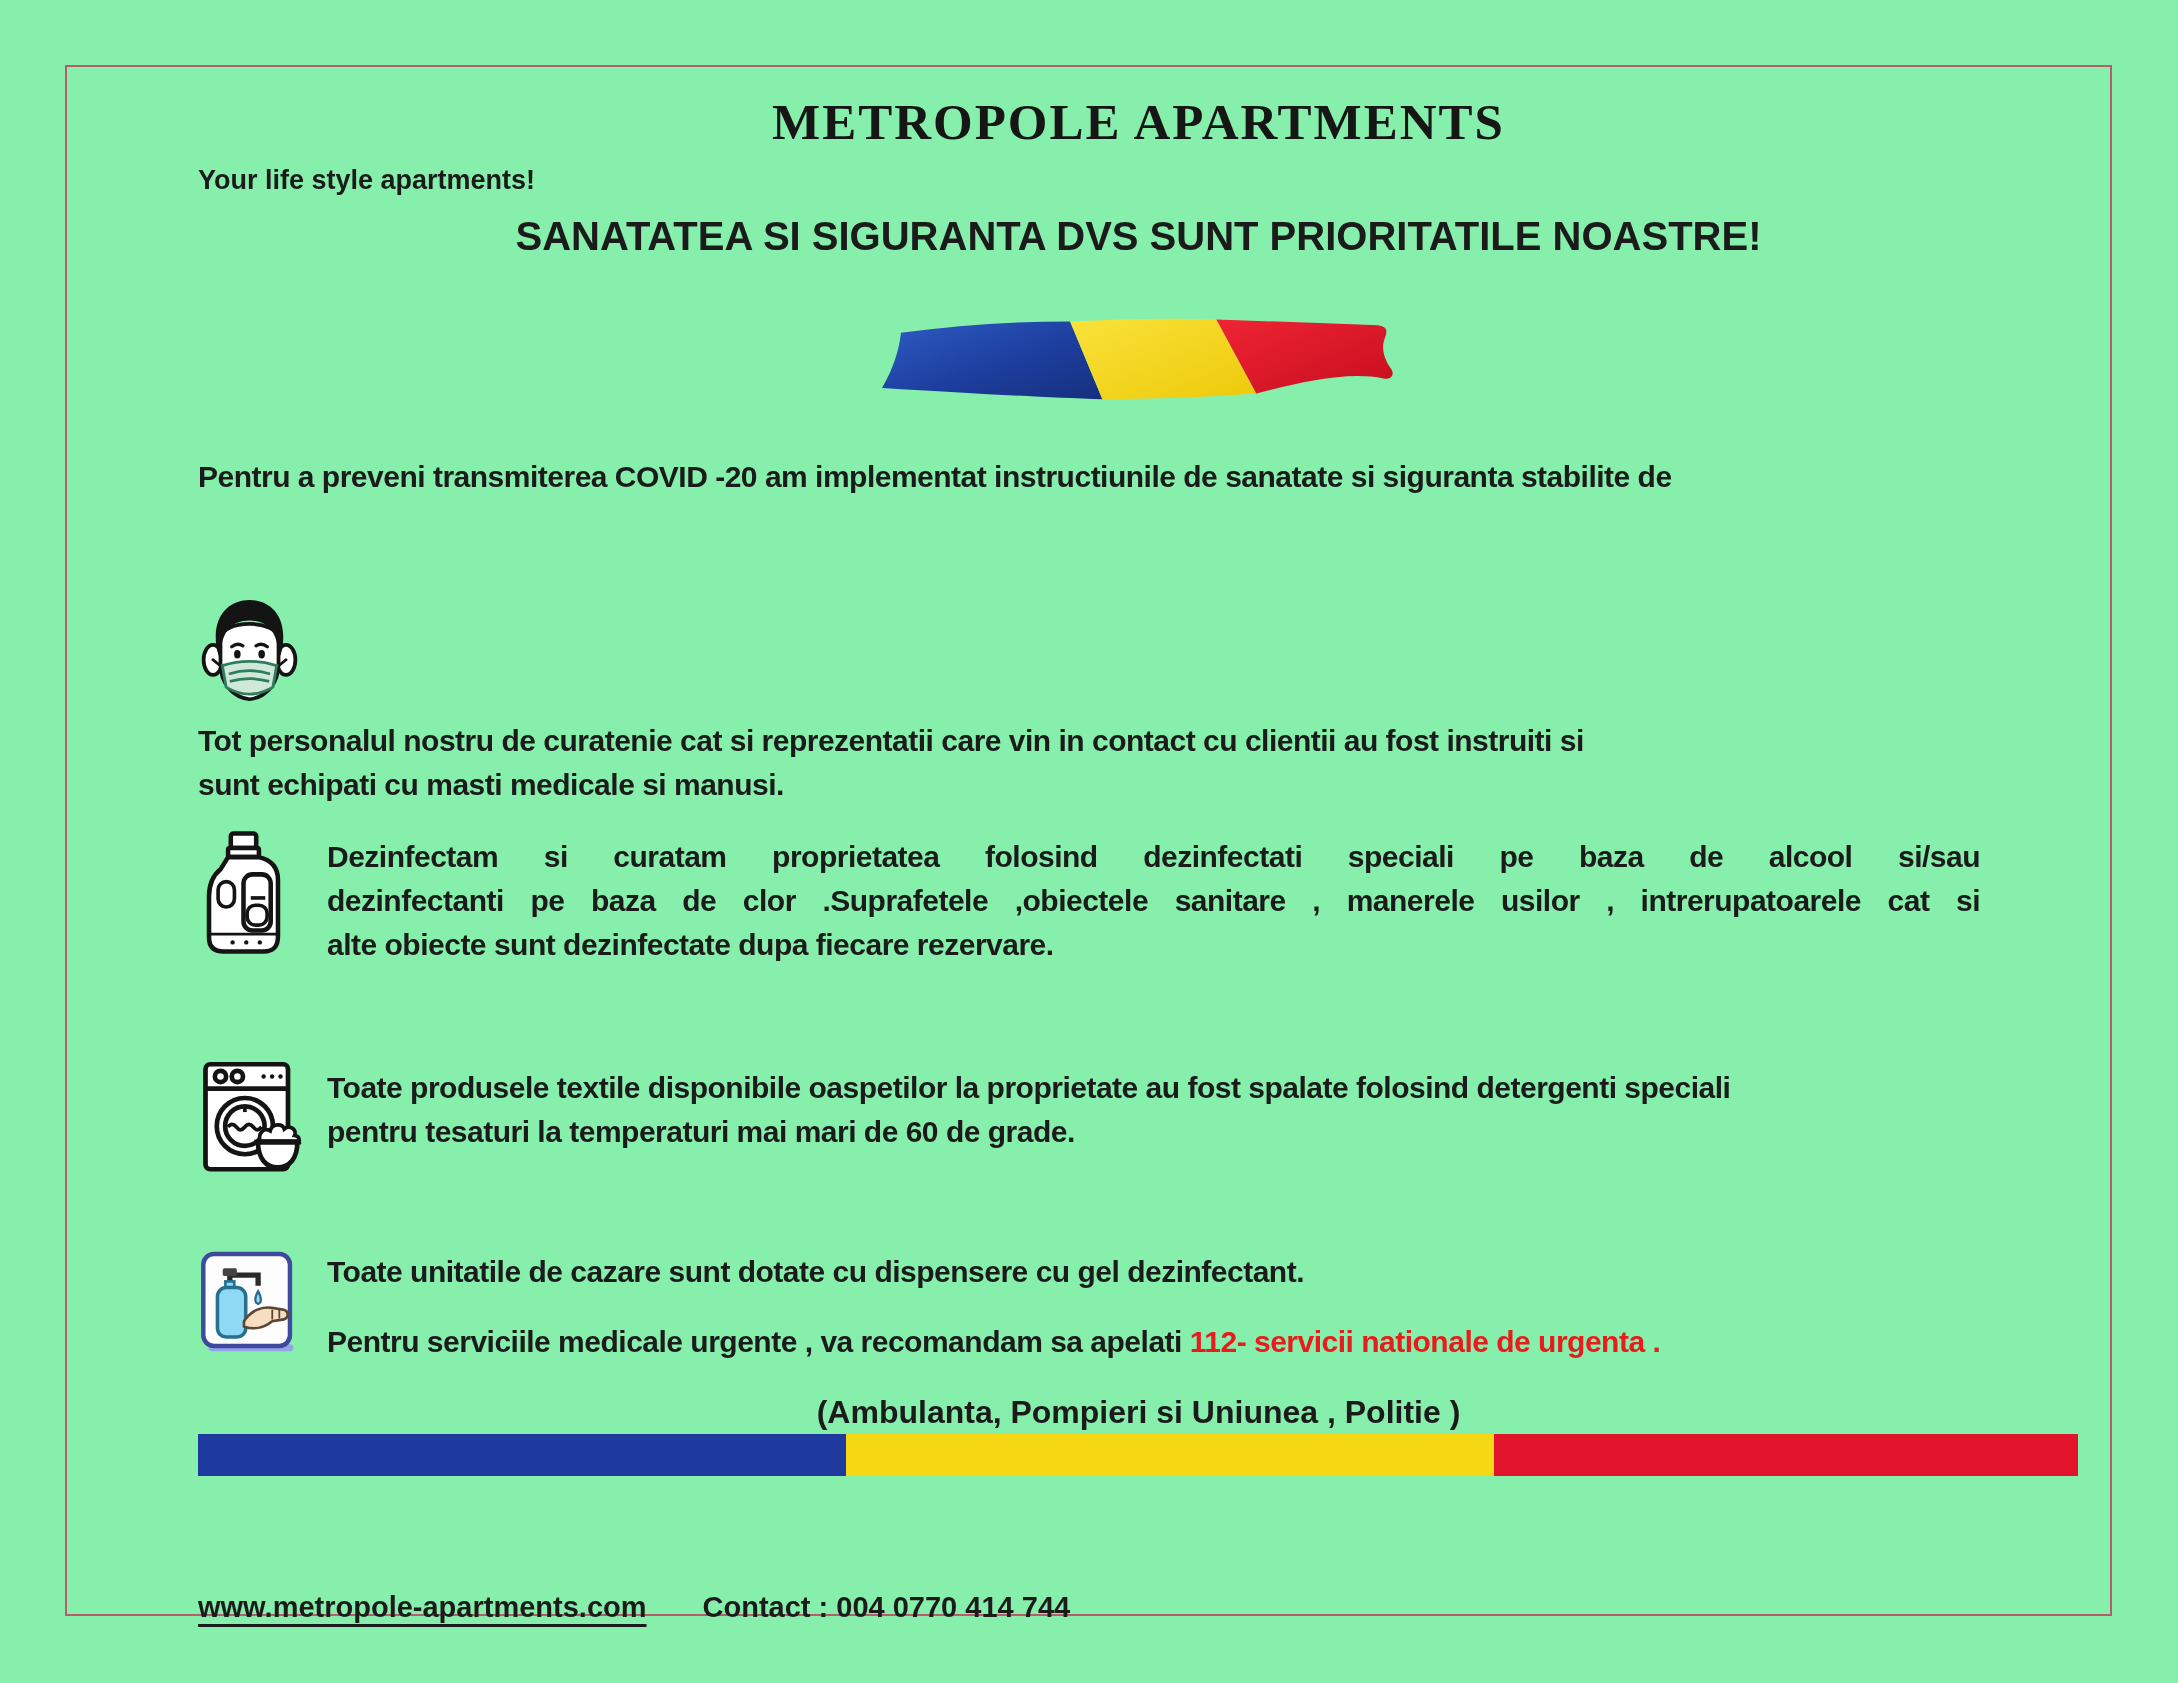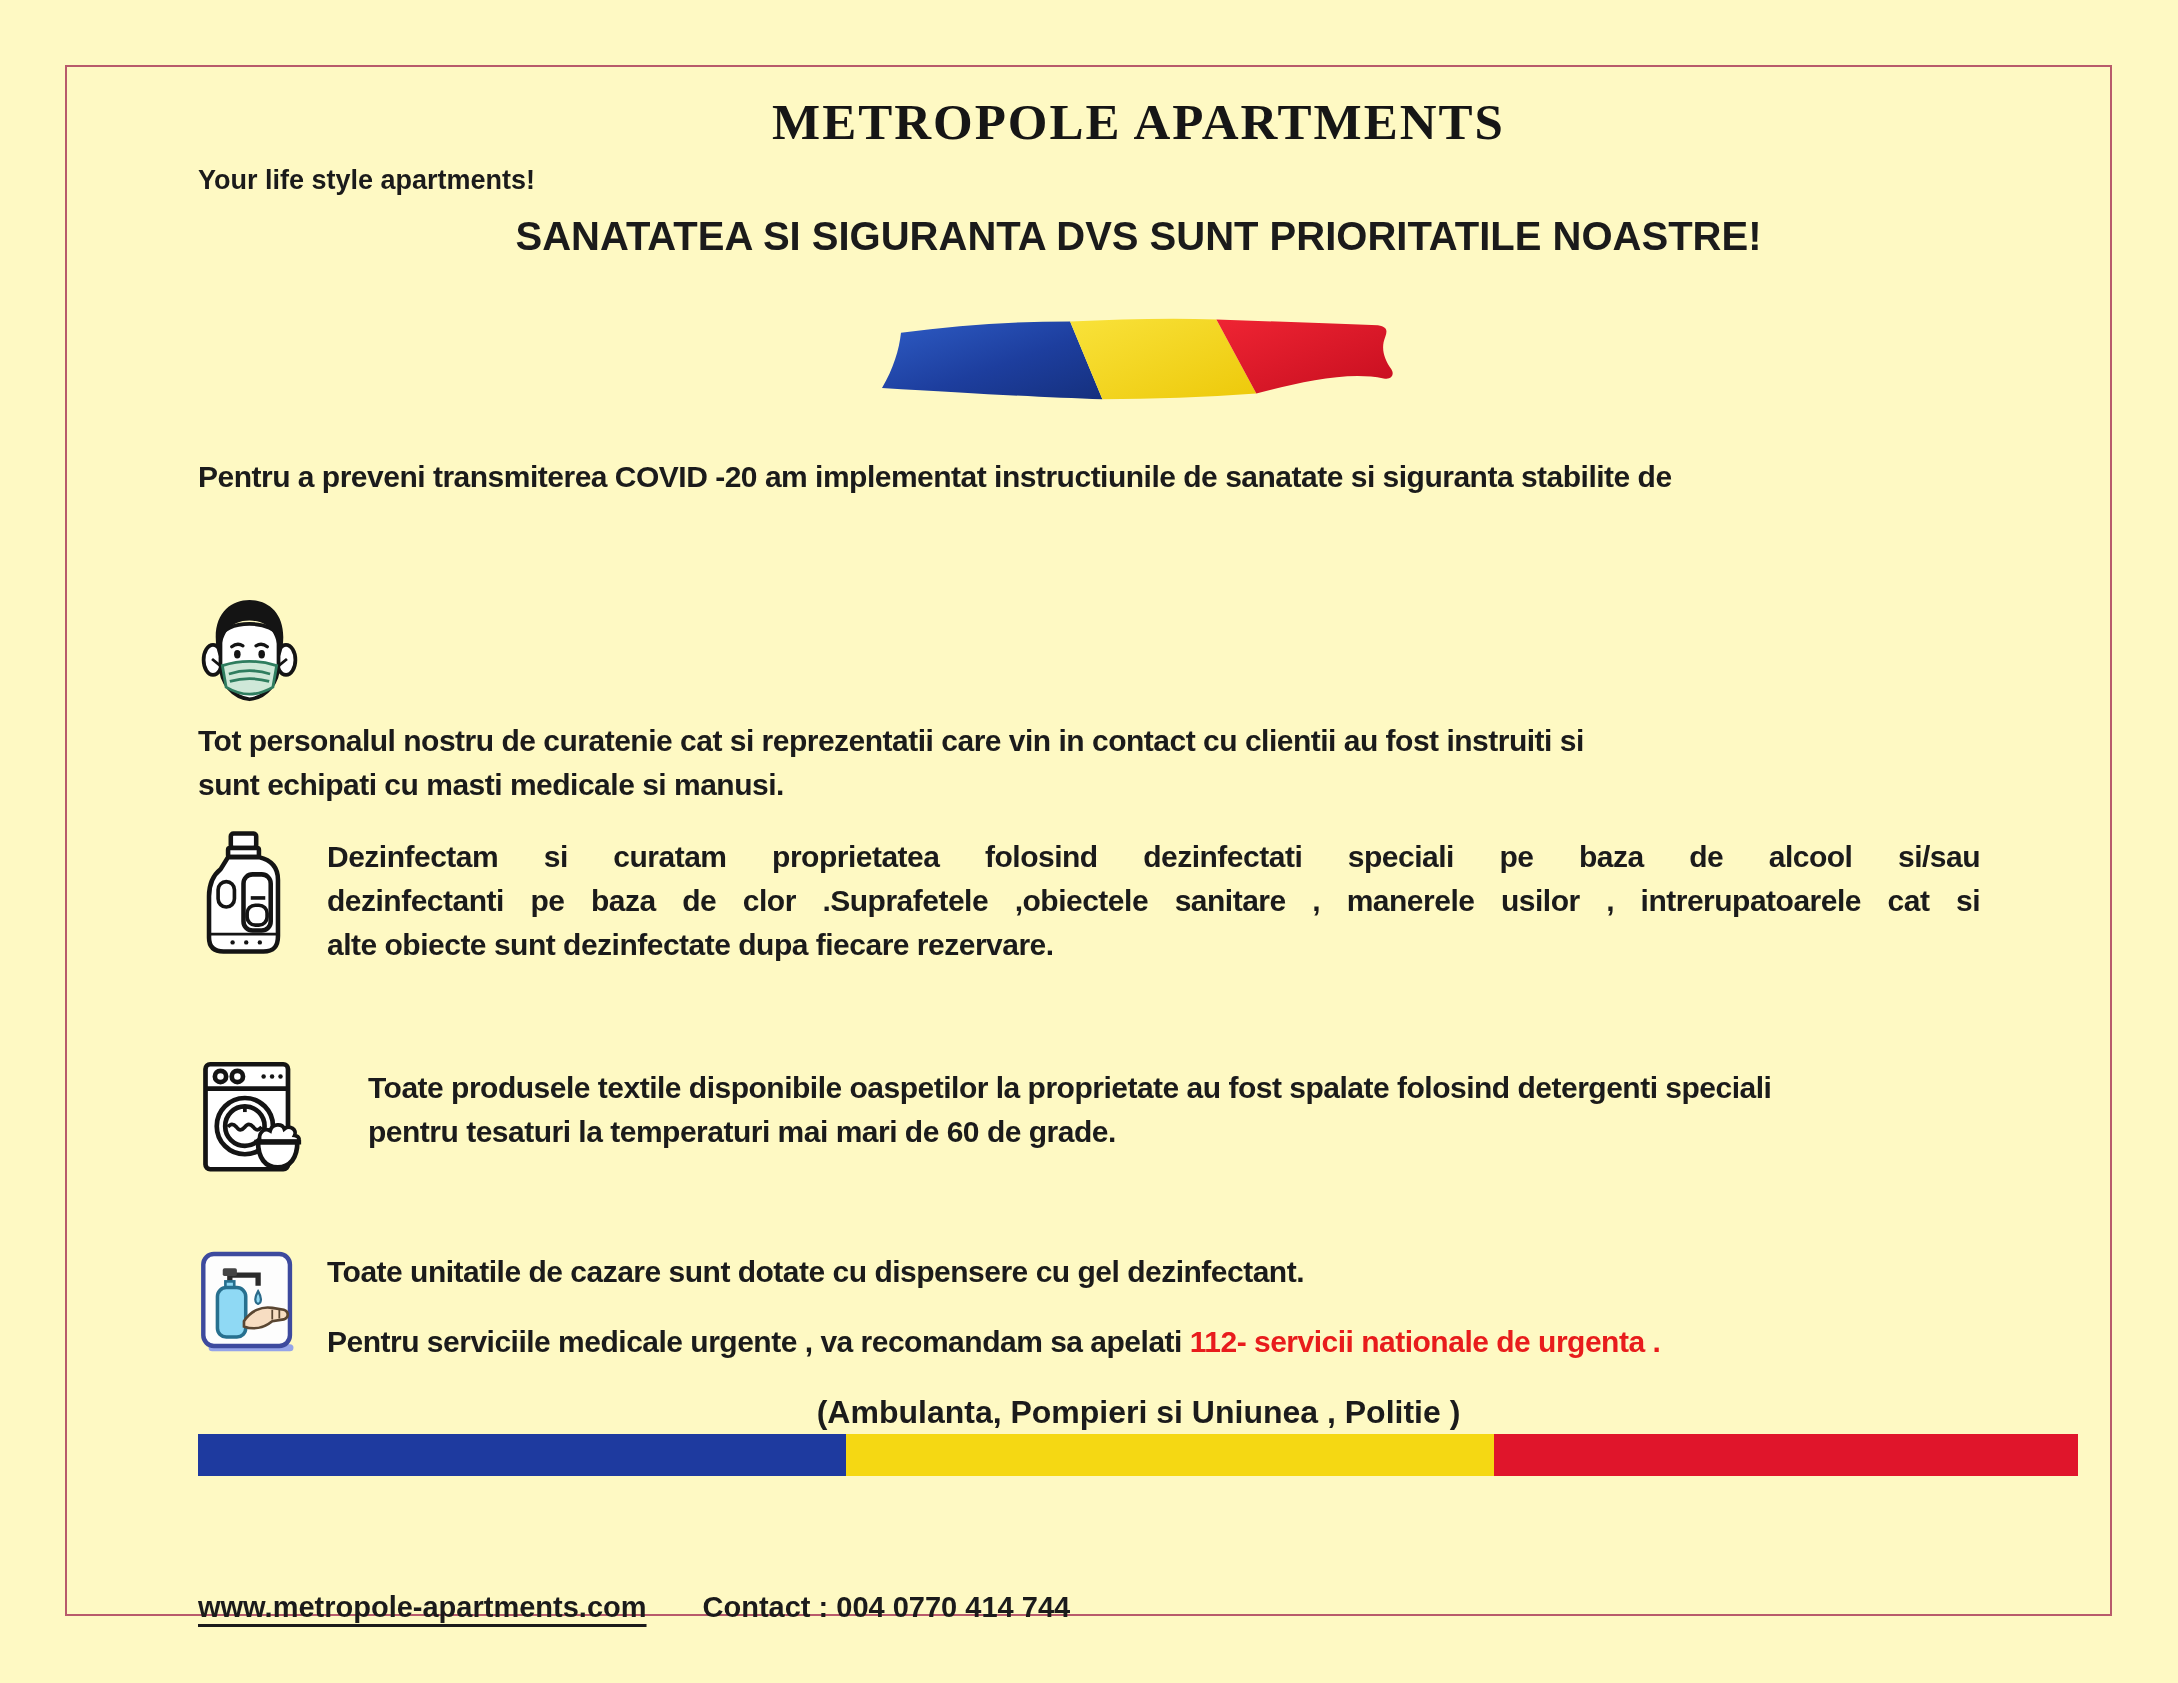--- a/index.html
+++ b/index.html
@@ -11,7 +11,7 @@
     --flag-red:#e0152b;
   }
   html,body{margin:0;padding:0;background:#fff;}
-  .page{position:relative;width:2178px;height:1683px;background:#fef9c3;overflow:hidden;
+  .page{position:relative;width:2178px;height:1683px;background:#86efac;overflow:hidden;
         font-family:"Liberation Sans",sans-serif;color:var(--text);}
   .frame{position:absolute;left:65px;top:65px;right:66px;bottom:67px;
          border:2px solid var(--page-border);}

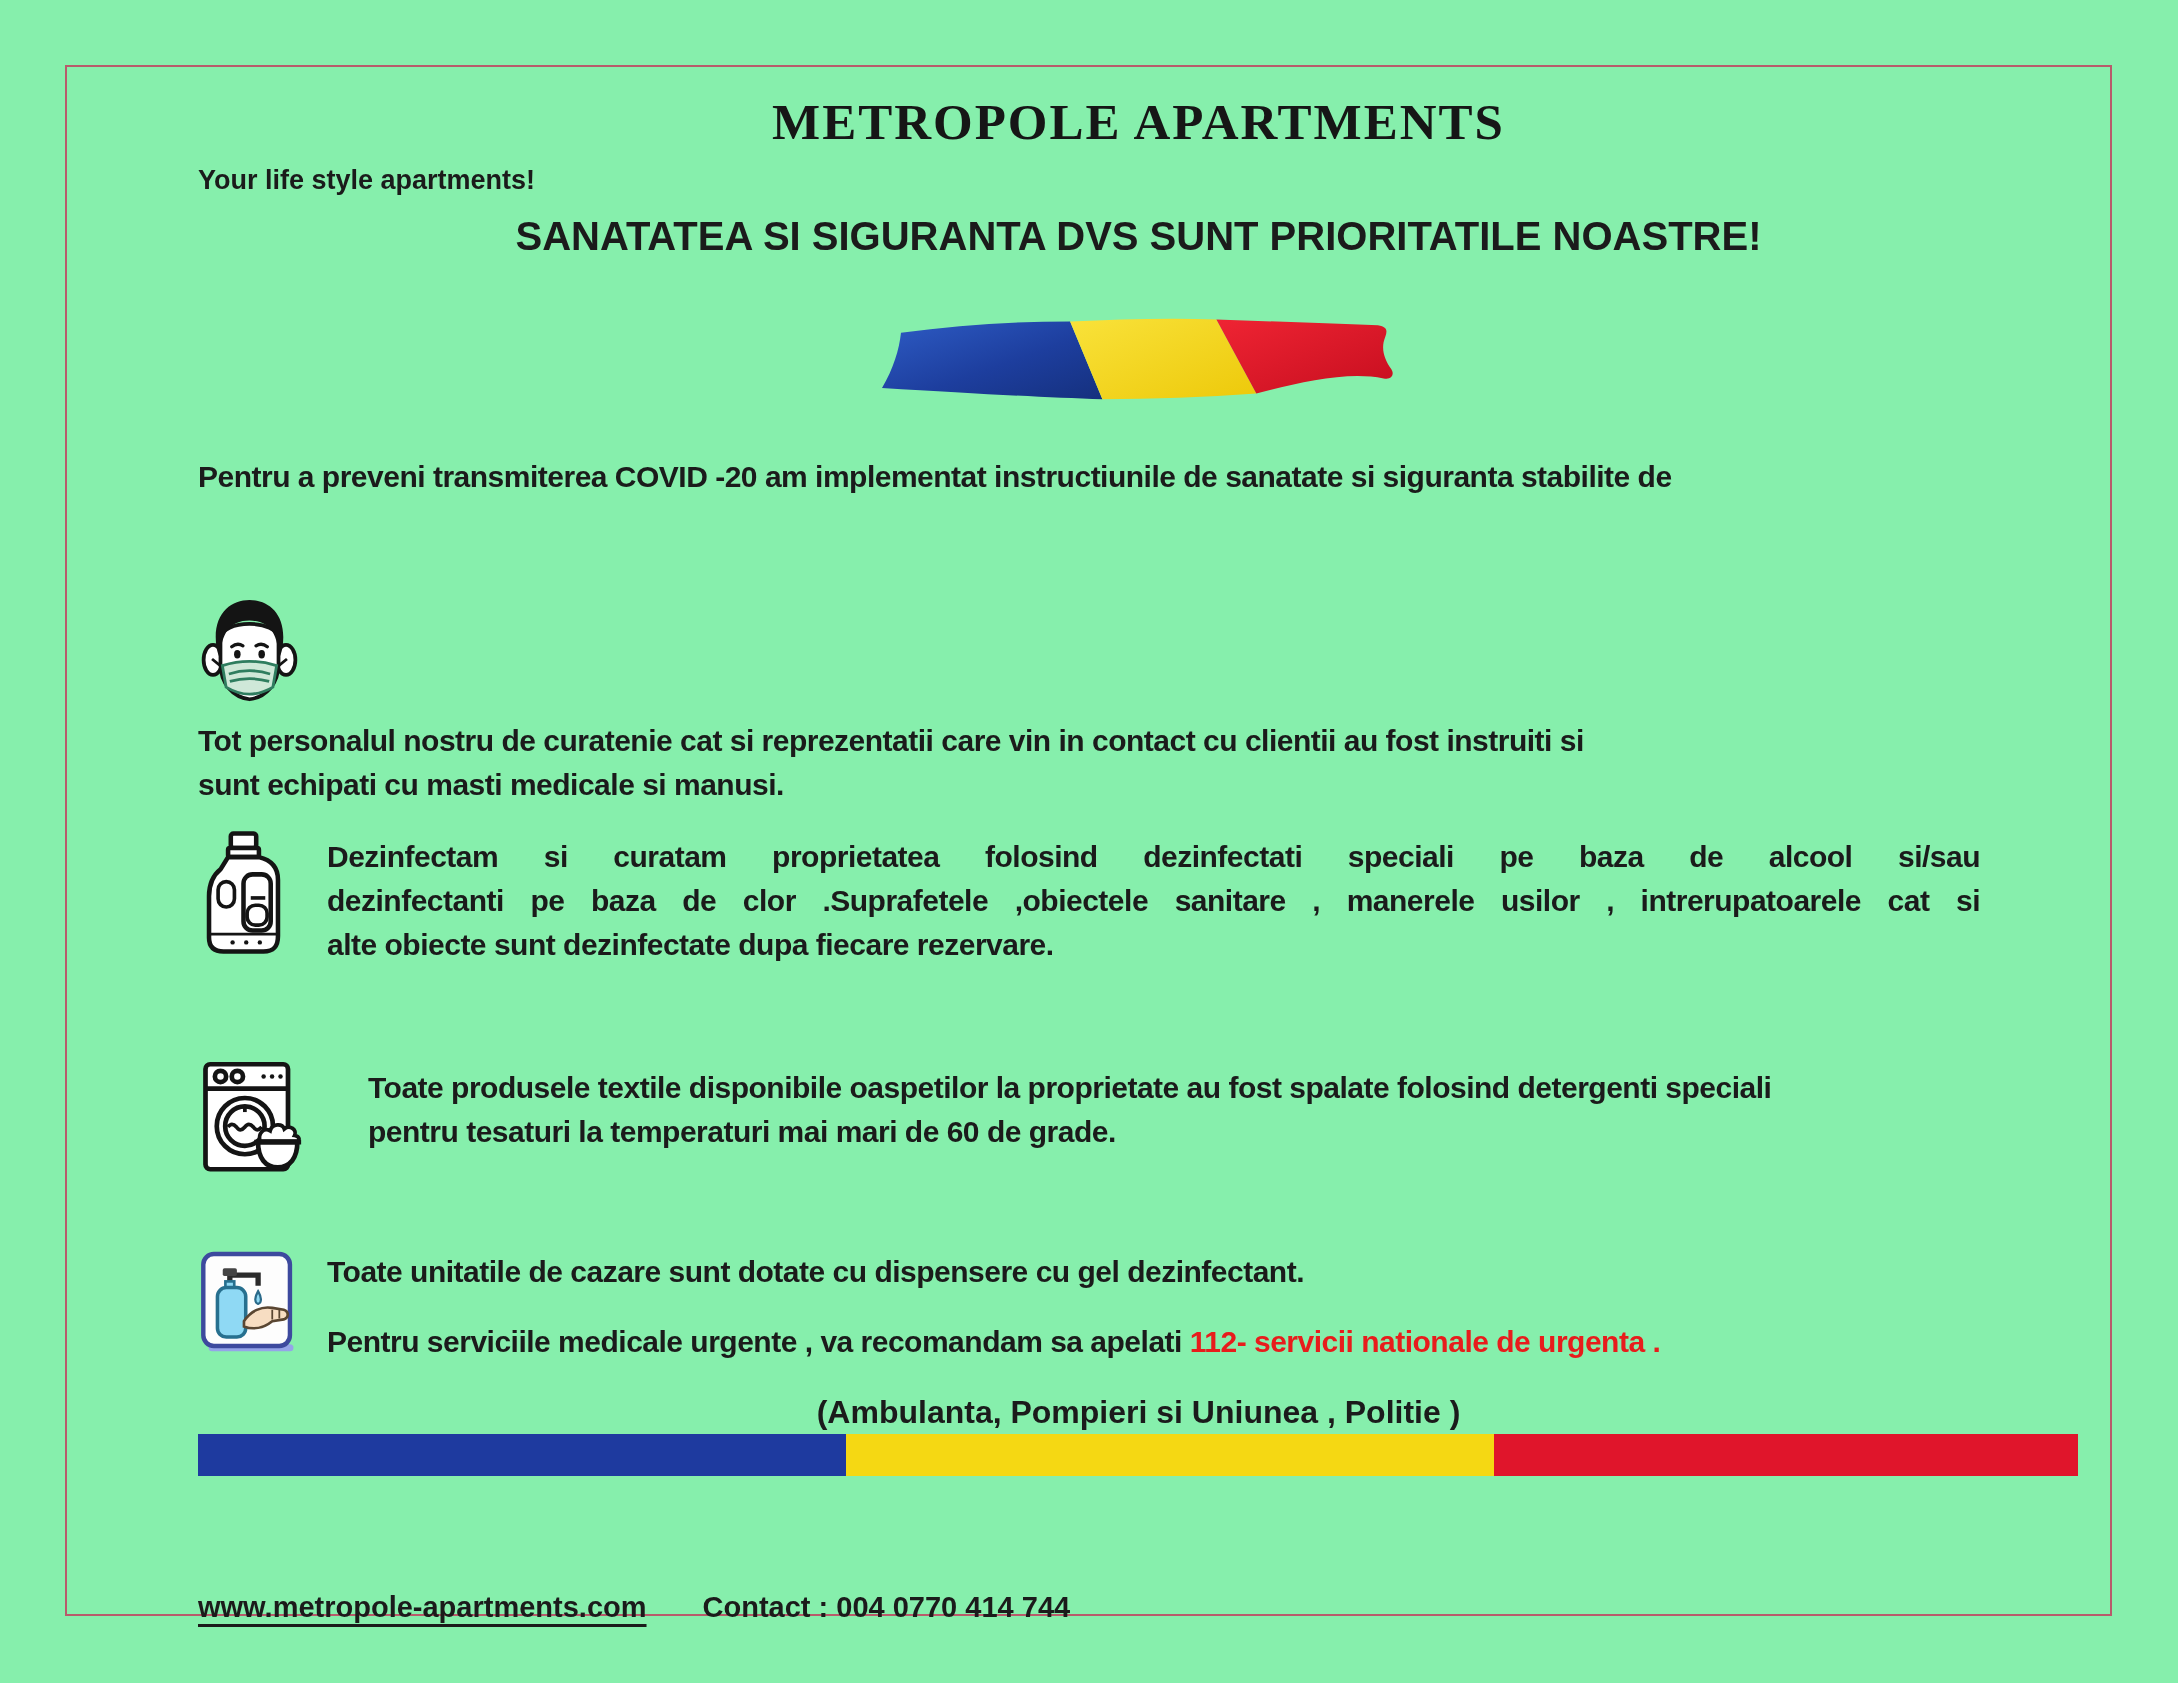--- a/index.html
+++ b/index.html
@@ -36,7 +36,7 @@
   .r0{margin-top:91px;flex-direction:column;}
   .r1{margin-top:28px;}
   .r1 svg{margin-top:-6px;}
-  .r2{margin-top:99px;gap:41px;}
+  .r2{margin-top:99px;}
   .r2 svg{margin-top:-8px;}
   .r3{margin-top:67px;}
   .emergency-line{margin-top:26px;}

